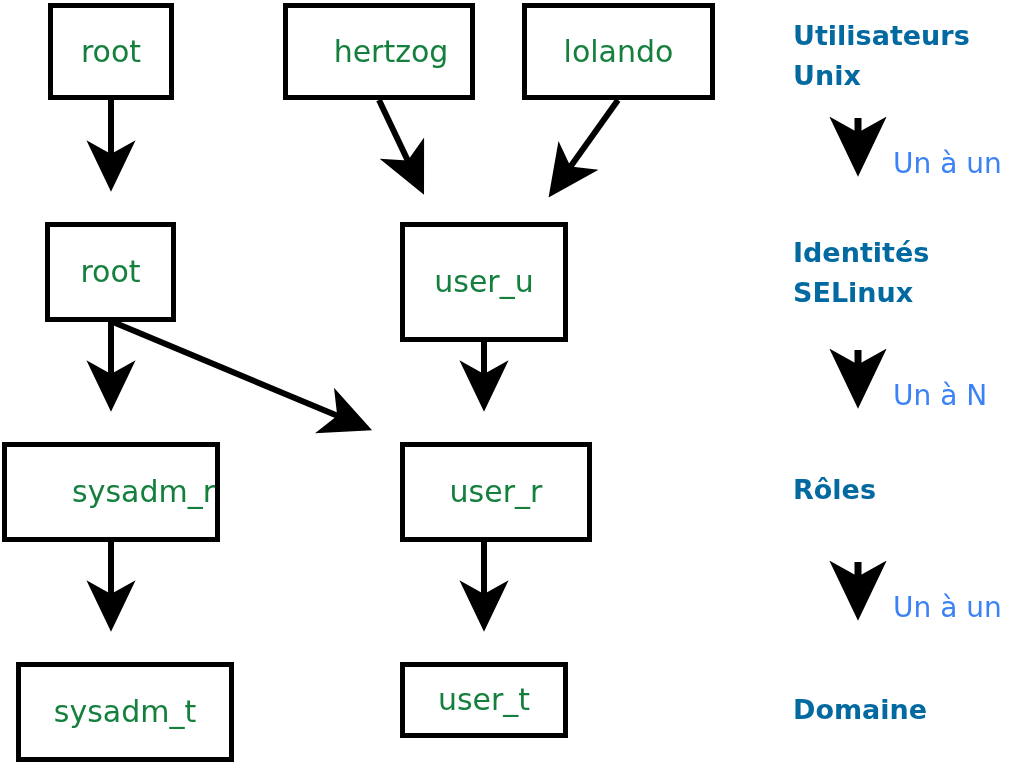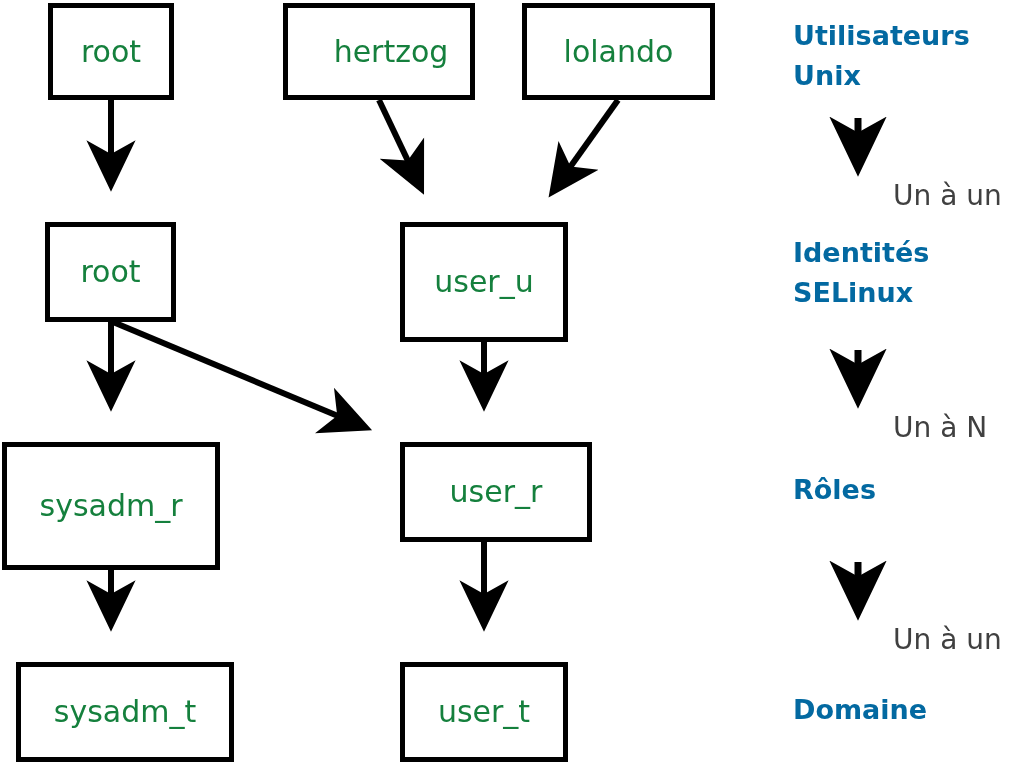--- a/index.html
+++ b/index.html
@@ -57,14 +57,13 @@
   }
   .legend-edge-label {
     position: absolute;
-    color: #404040;
+    color: #3b82f6;
     font-family: "DejaVu Sans", sans-serif;
     font-weight: normal;
     font-size: 28px;
     line-height: 1;
     white-space: nowrap;
     z-index: 3;
-    margin-top: 32px;
   }
 </style>
 </head>

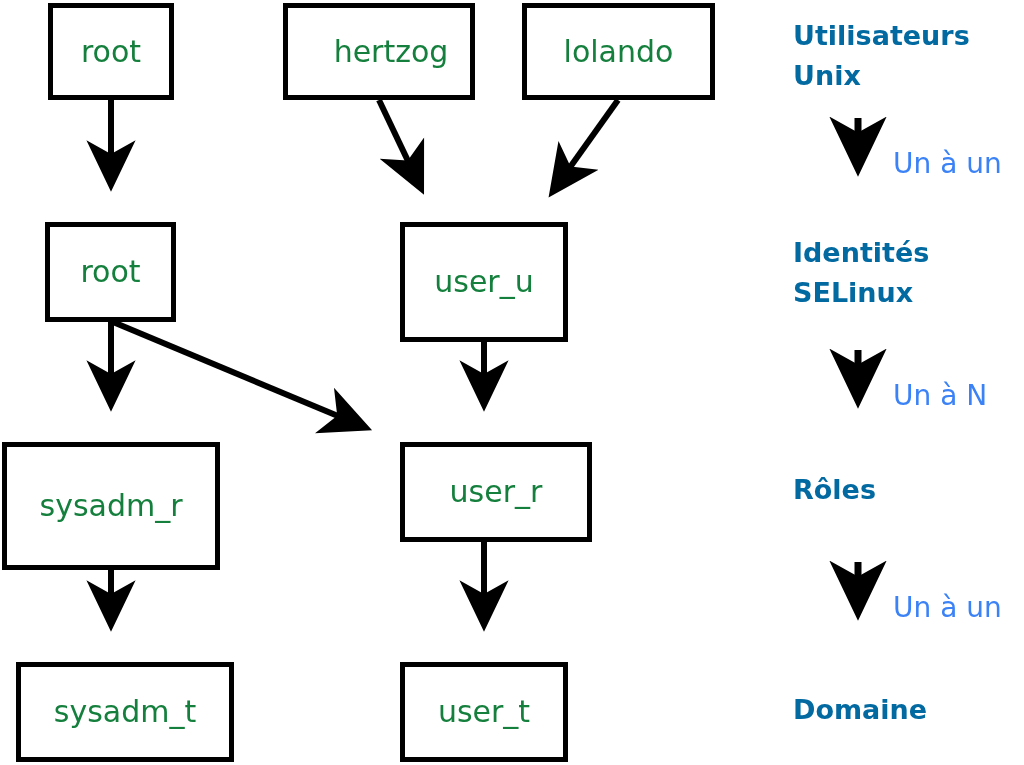--- a/index.html
+++ b/index.html
@@ -110,7 +110,7 @@
       <div class="node" style="left: 400px; top: 222px; width: 168px; height: 120px;">
         <span class="node-label">user_u</span>
       </div>
-      <div class="node" style="left: 2px; top: 442px; width: 218px; height: 128px;">
+      <div class="node" style="left: 2px; top: 442px; width: 218px; height: 100px; justify-content: flex-end;">
         <span class="node-label">sysadm_r</span>
       </div>
       <div class="node" style="left: 400px; top: 442px; width: 192px; height: 100px;">

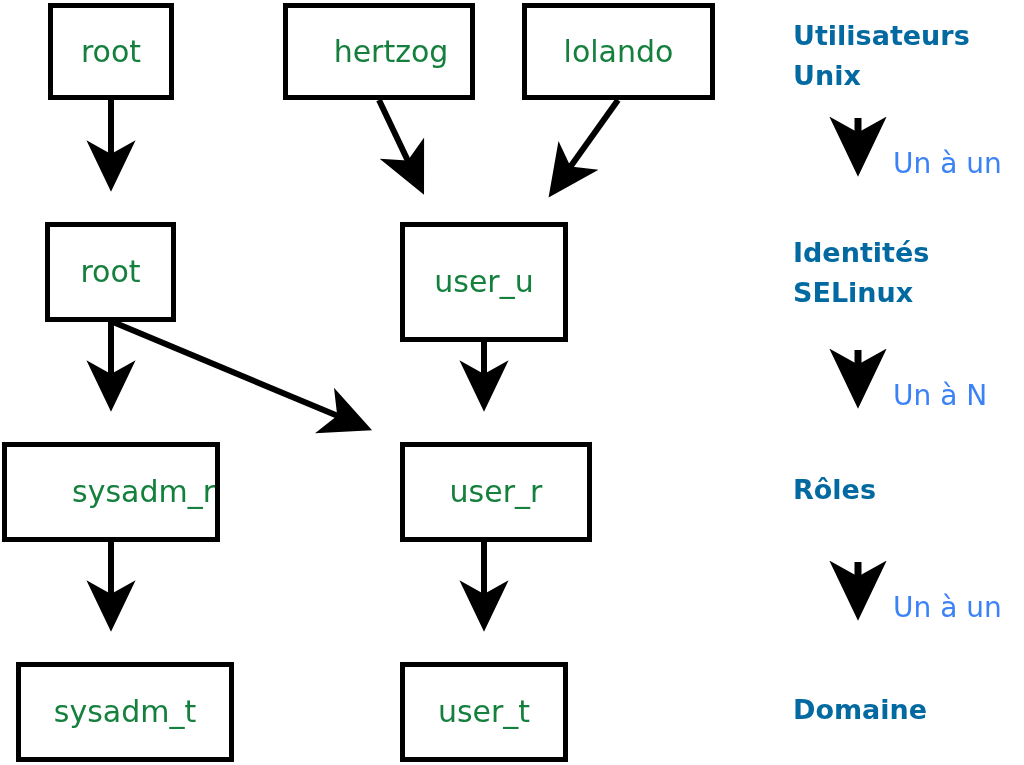--- a/index.html
+++ b/index.html
@@ -119,7 +119,7 @@
       <div class="node" style="left: 2px; top: 662px; width: 218px; height: 100px; margin-left: 14px;">
         <span class="node-label">sysadm_t</span>
       </div>
-      <div class="node" style="left: 400px; top: 662px; width: 168px; height: 100px;">
+      <div class="node" style="left: 400px; top: 662px; width: 168px; height: 76px;">
         <span class="node-label">user_t</span>
       </div>
     </div>

